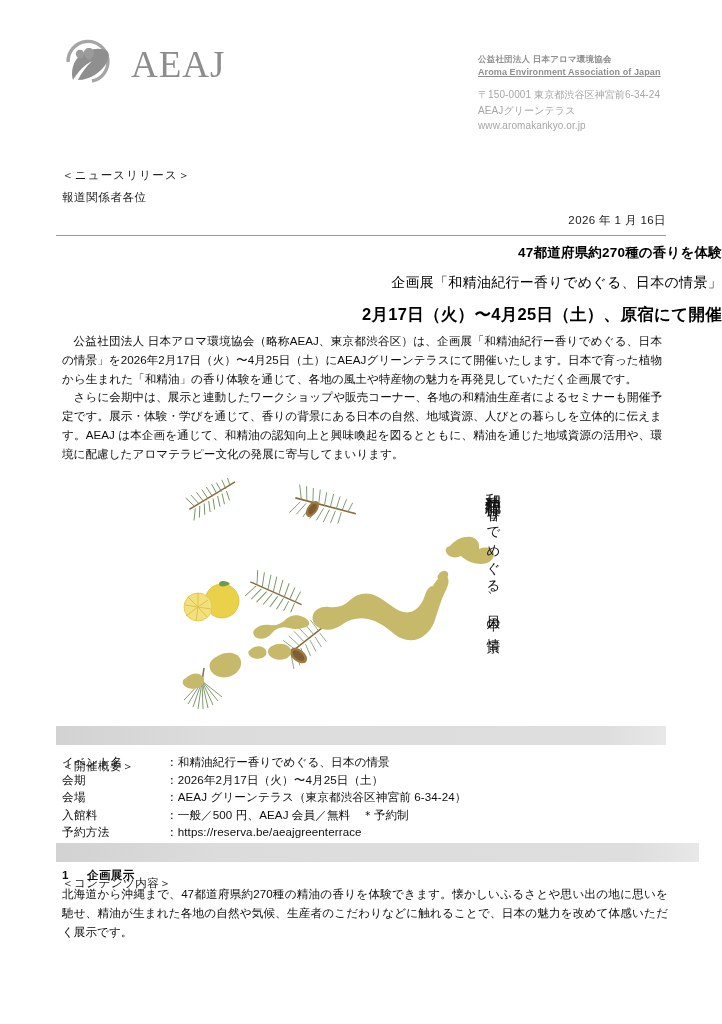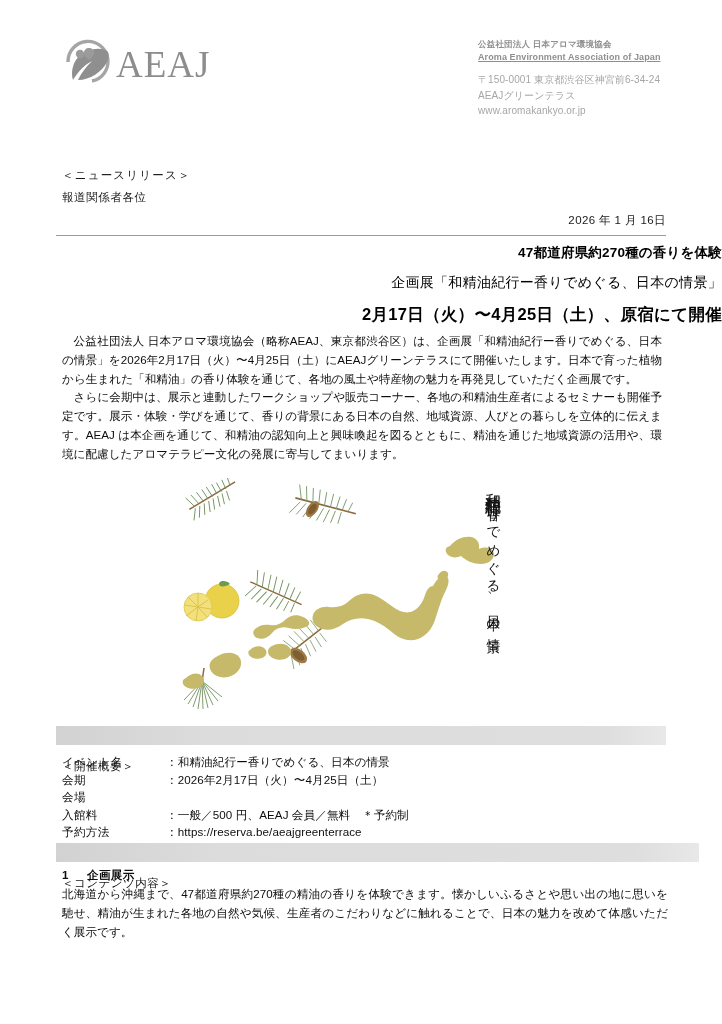--- a/index.html
+++ b/index.html
@@ -33,7 +33,7 @@
     top: 8px;
     display: flex;
     align-items: center;
-    gap: 2px;
+    gap: 17px;
   }
   .logo-mark { display: block; }
   .logo-word {

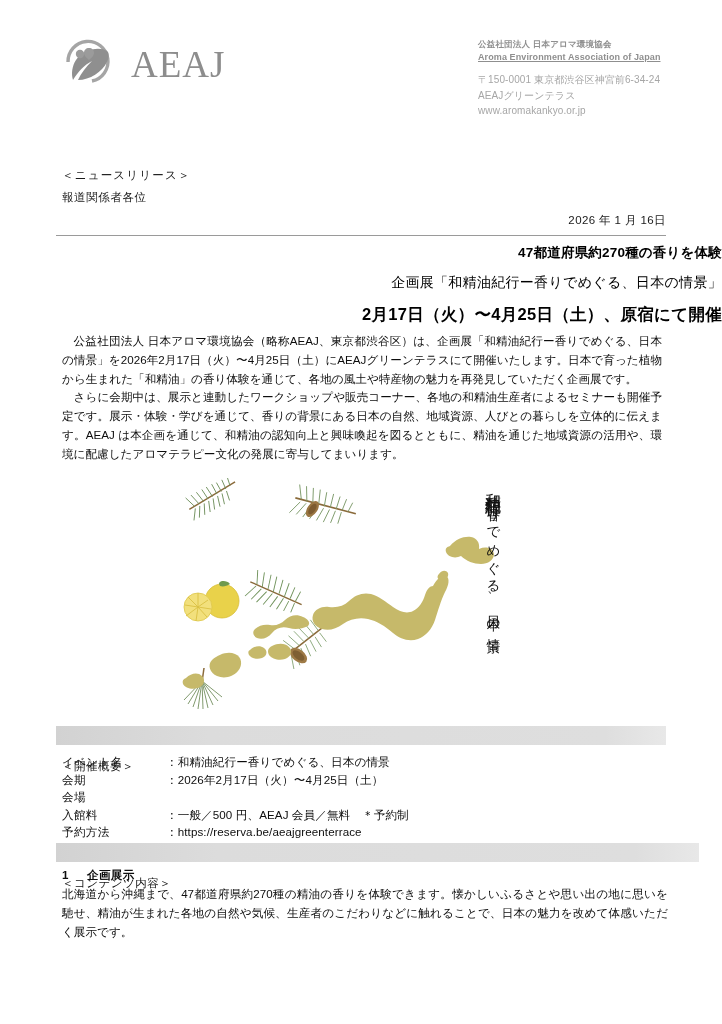--- a/index.html
+++ b/index.html
@@ -47,7 +47,7 @@
   .contact {
     position: absolute;
     left: 478px;
-    top: 8px;
+    top: 23px;
     color: #9a9a9a;
     line-height: 1.55;
   }

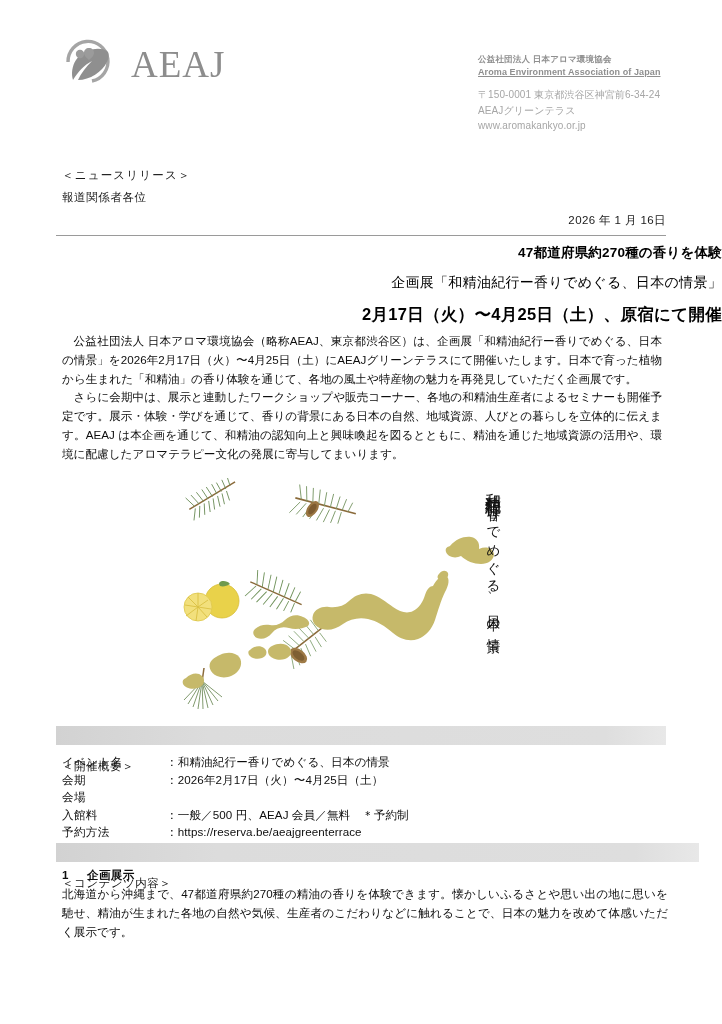--- a/index.html
+++ b/index.html
@@ -450,6 +450,7 @@
     </div>
     <div class="details-row">
       <div class="details-label">会場</div>
+      <div class="details-value">：AEAJ グリーンテラス（東京都渋谷区神宮前 6-34-24）</div>
     </div>
     <div class="details-row">
       <div class="details-label">入館料</div>

